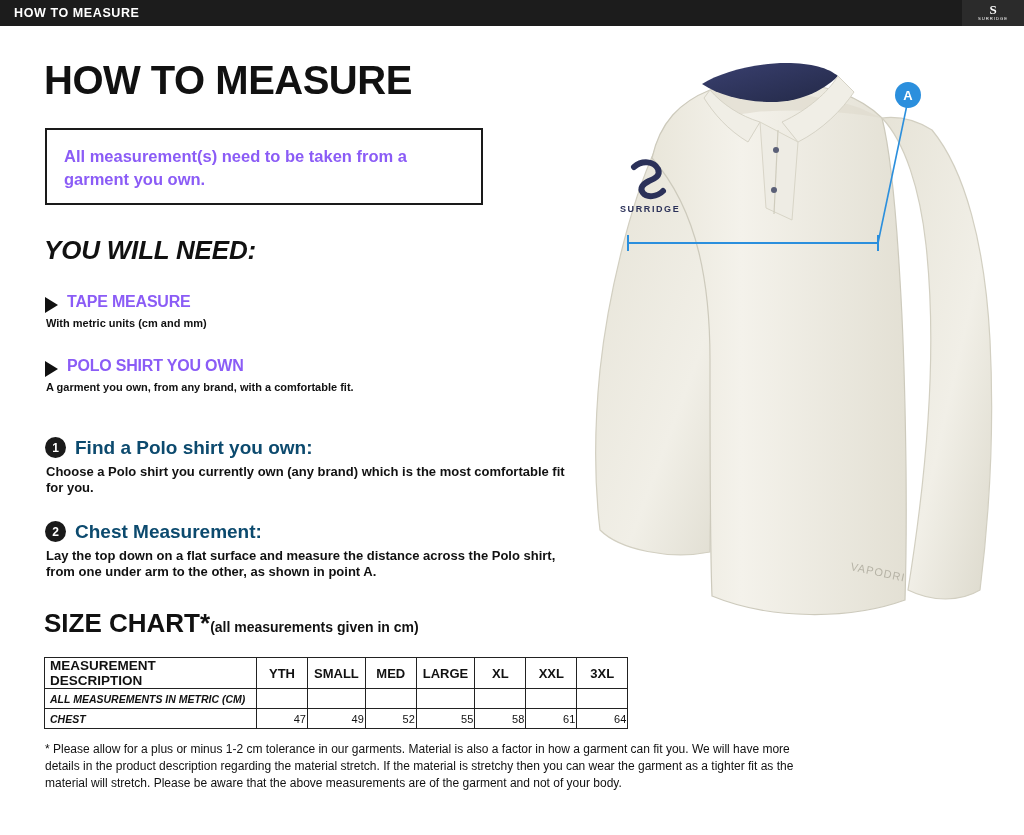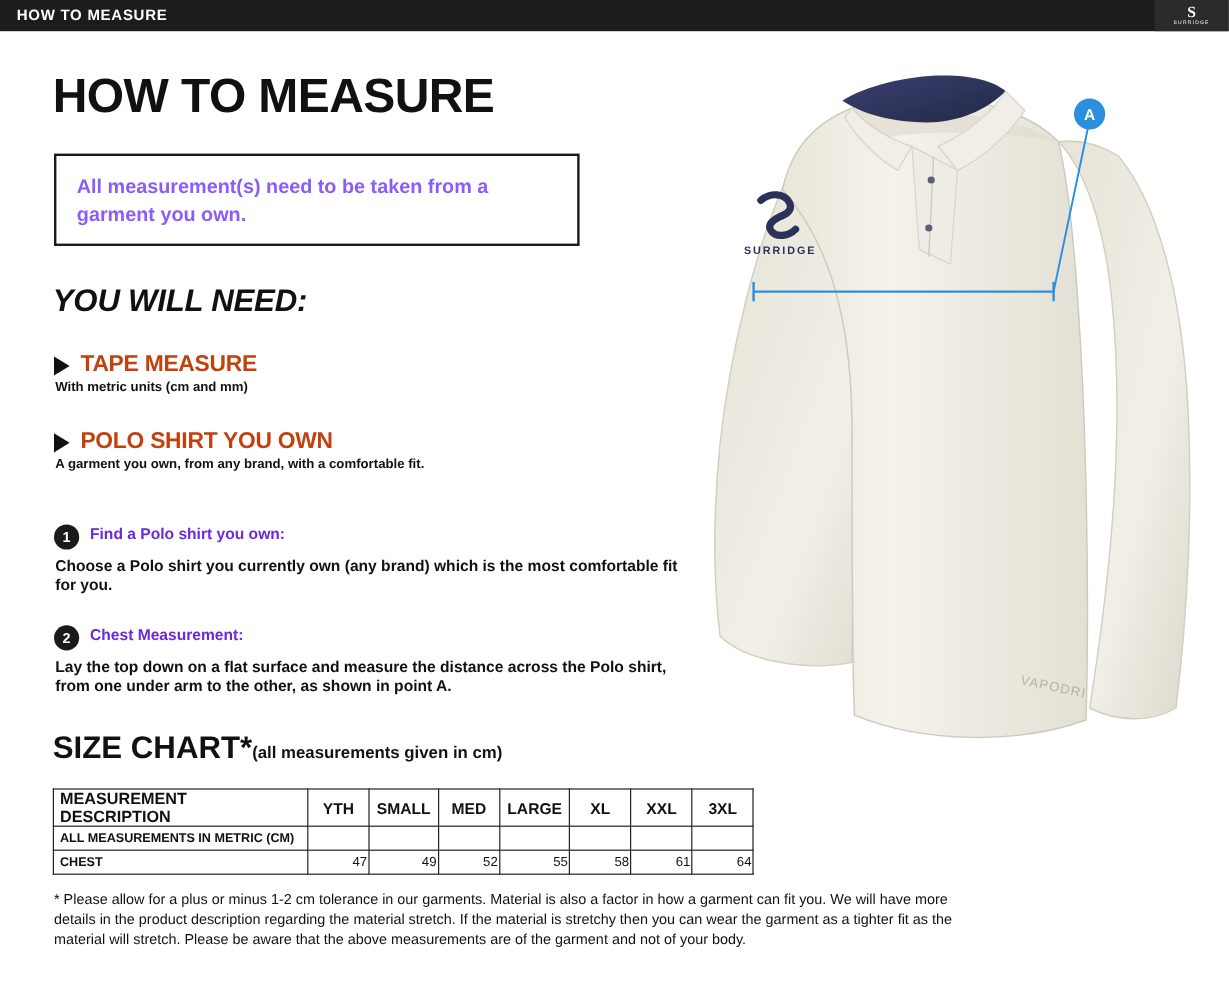--- a/index.html
+++ b/index.html
@@ -109,10 +109,10 @@
   .bullet .b-title {
     position: absolute;
     left: 22px; top: 0;
-    font-size: 19px;
+    font-size: 16px;
     font-weight: bold;
     letter-spacing: -0.2px;
-    color: #c2410c;
+    color: #8b5cf6;
     white-space: nowrap;
   }
   .bullet .b-sub {

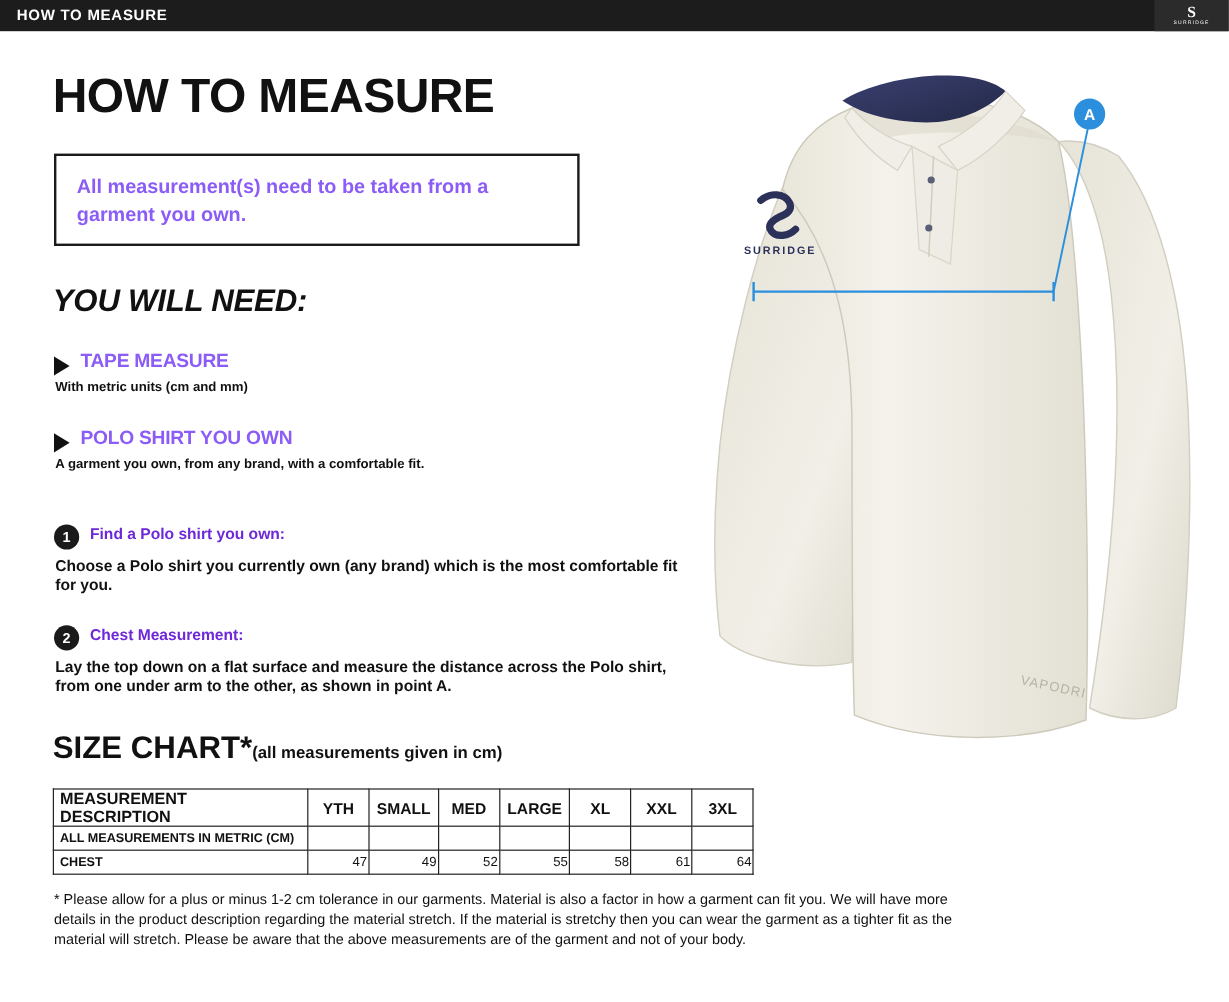--- a/index.html
+++ b/index.html
@@ -144,9 +144,9 @@
   .step .s-title {
     position: absolute;
     left: 30px; top: 0;
-    font-size: 13px;
-    font-weight: bold;
-    color: #6d28d9;
+    font-size: 19px;
+    font-weight: bold;
+    color: #0c4a6e;
     white-space: nowrap;
   }
   .step .s-body {

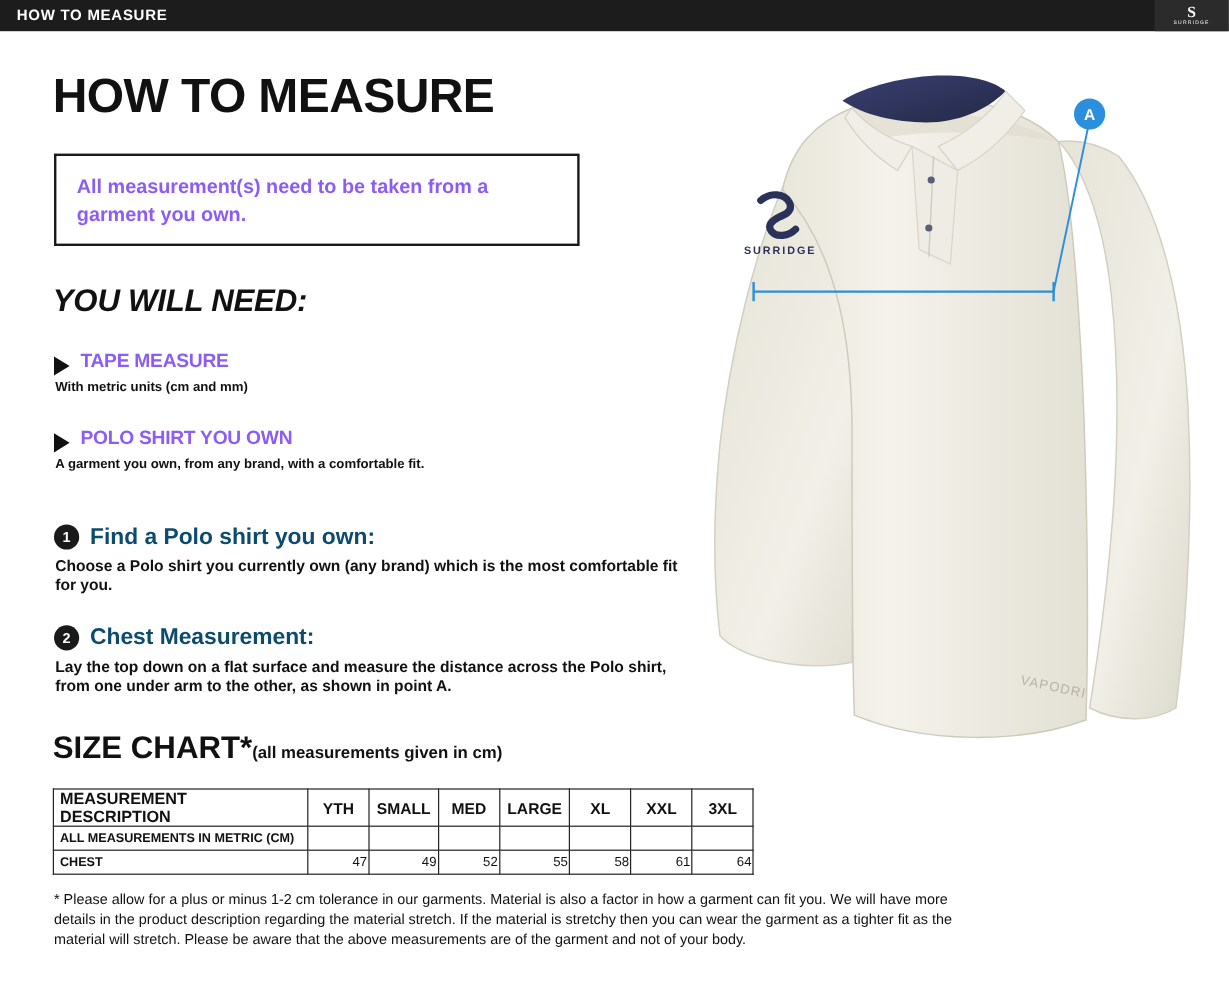--- a/index.html
+++ b/index.html
@@ -208,6 +208,7 @@
     padding-left: 5px;
     font-weight: bold;
     font-size: 10.5px;
+    font-style: italic;
   }
   table.sizechart col.sz { width: 51px; }
 

